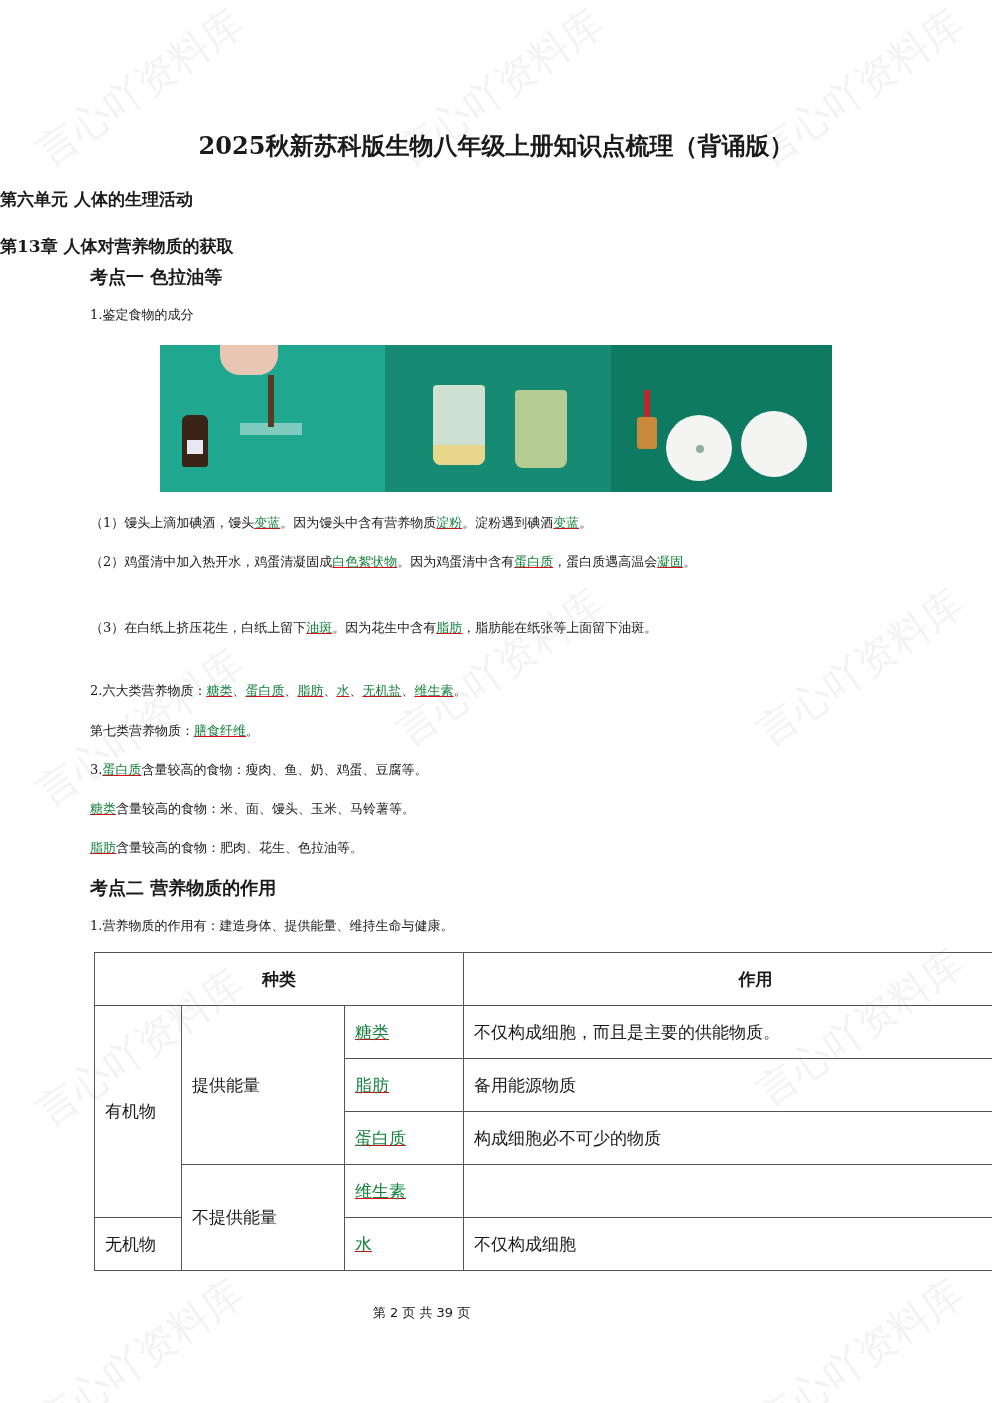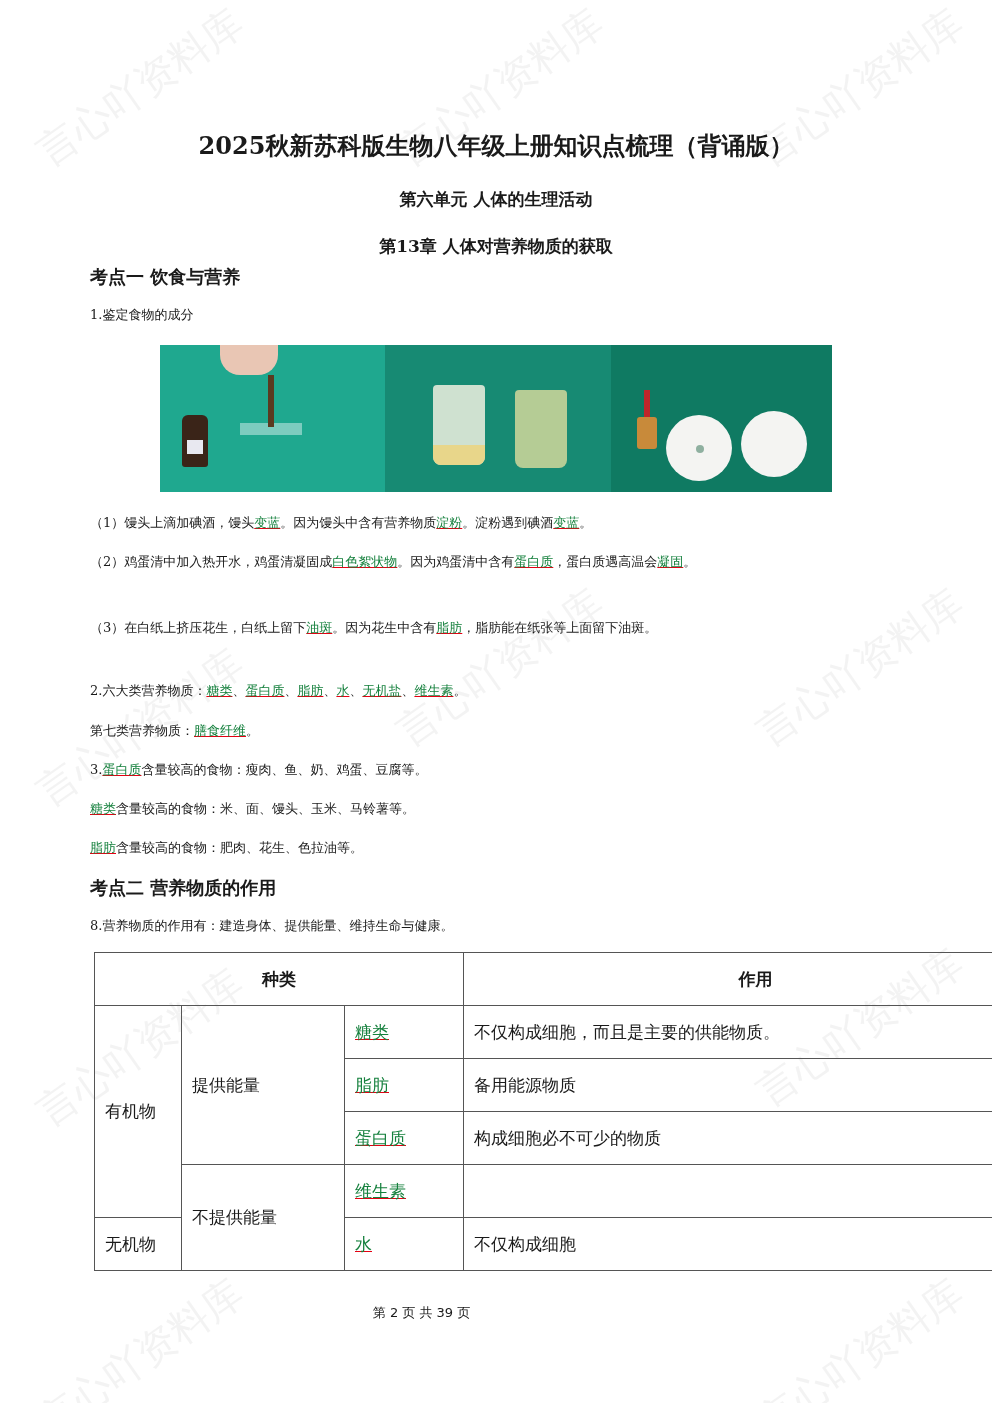--- a/index.html
+++ b/index.html
@@ -6,7 +6,7 @@
   body{width:992px;height:1403px;position:relative;overflow:hidden;font-family:"DejaVu Serif","Liberation Serif",serif;color:#1a1a1a;}
   .wm{position:absolute;font-family:"DejaVu Sans",sans-serif;font-size:40px;color:rgba(190,190,190,0.18);transform:rotate(-35deg);white-space:nowrap;pointer-events:none;}
   .title{position:absolute;top:130px;left:0;width:992px;text-align:center;font-size:24px;font-weight:bold;}
-  .sub{position:absolute;left:0;width:992px;text-align:center;font-size:17px;font-weight:bold;}
+  .sub{position:absolute;left:0;width:992px;text-align:left;font-size:17px;font-weight:bold;}
   .kp{position:absolute;left:90px;font-size:18px;font-weight:bold;}
   .p{position:absolute;left:90px;font-size:13px;line-height:30px;width:820px;}
   .red{color:#15803d;text-decoration:underline;text-decoration-color:#e60012;}

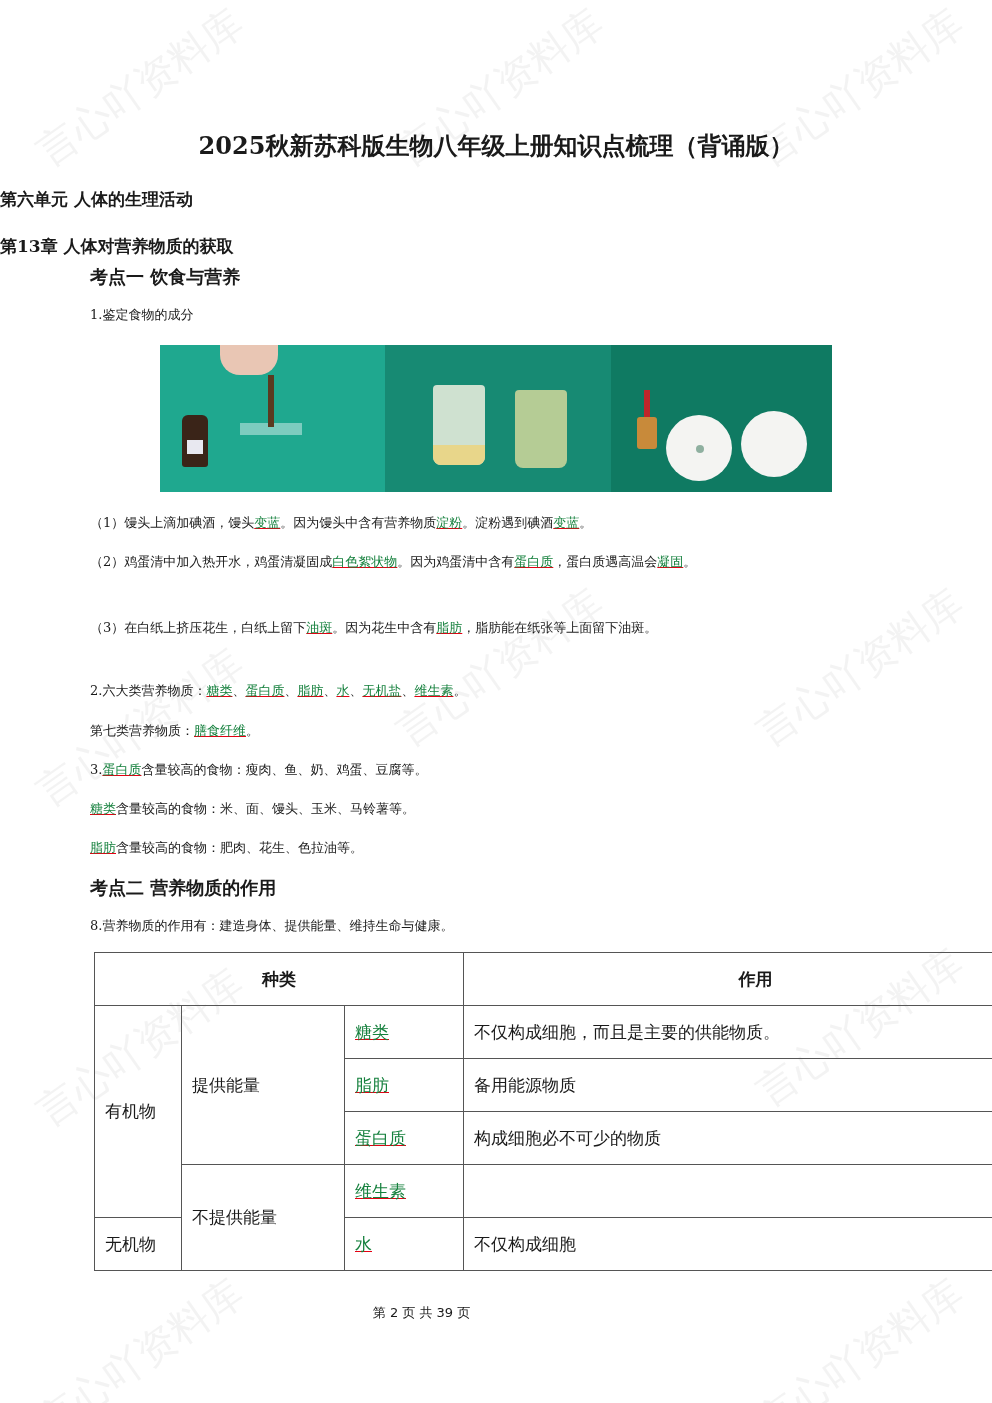--- a/index.html
+++ b/index.html
@@ -38,7 +38,7 @@
 <div class="sub" style="top:188px;">第六单元 人体的生理活动</div>
 <div class="sub" style="top:227px;margin-top:8px;">第13章 人体对营养物质的获取</div>
 
-<div class="kp" style="top:265px;">考点一 饮食与营养</div>
+<div class="kp" style="top:265px;">考点一 色拉油等</div>
 <div class="p" style="top:300px;">1.鉴定食物的成分</div>
 
 <div class="photos">

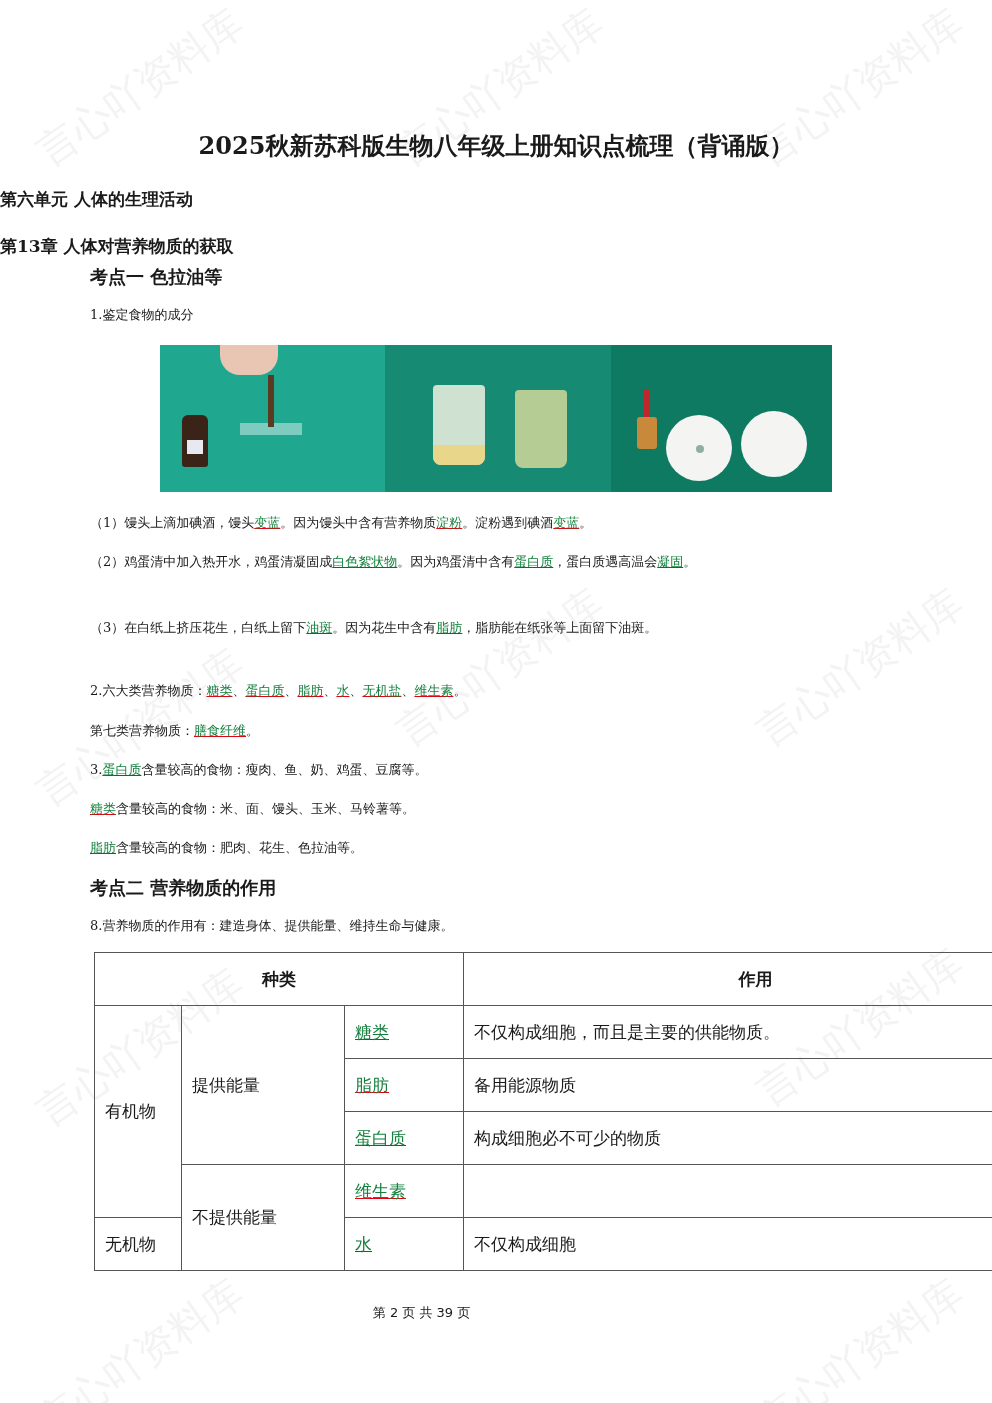--- a/index.html
+++ b/index.html
@@ -94,7 +94,7 @@
 </div>
 
 <div class="kp" style="top:876px;">考点二 营养物质的作用</div>
-<div class="p" style="top:911px;">8.营养物质的作用有：建造身体、提供能量、维持生命与健康。</div>
+<div class="p" style="top:911px;">1.营养物质的作用有：建造身体、提供能量、维持生命与健康。</div>
 
 <table>
   <colgroup>

